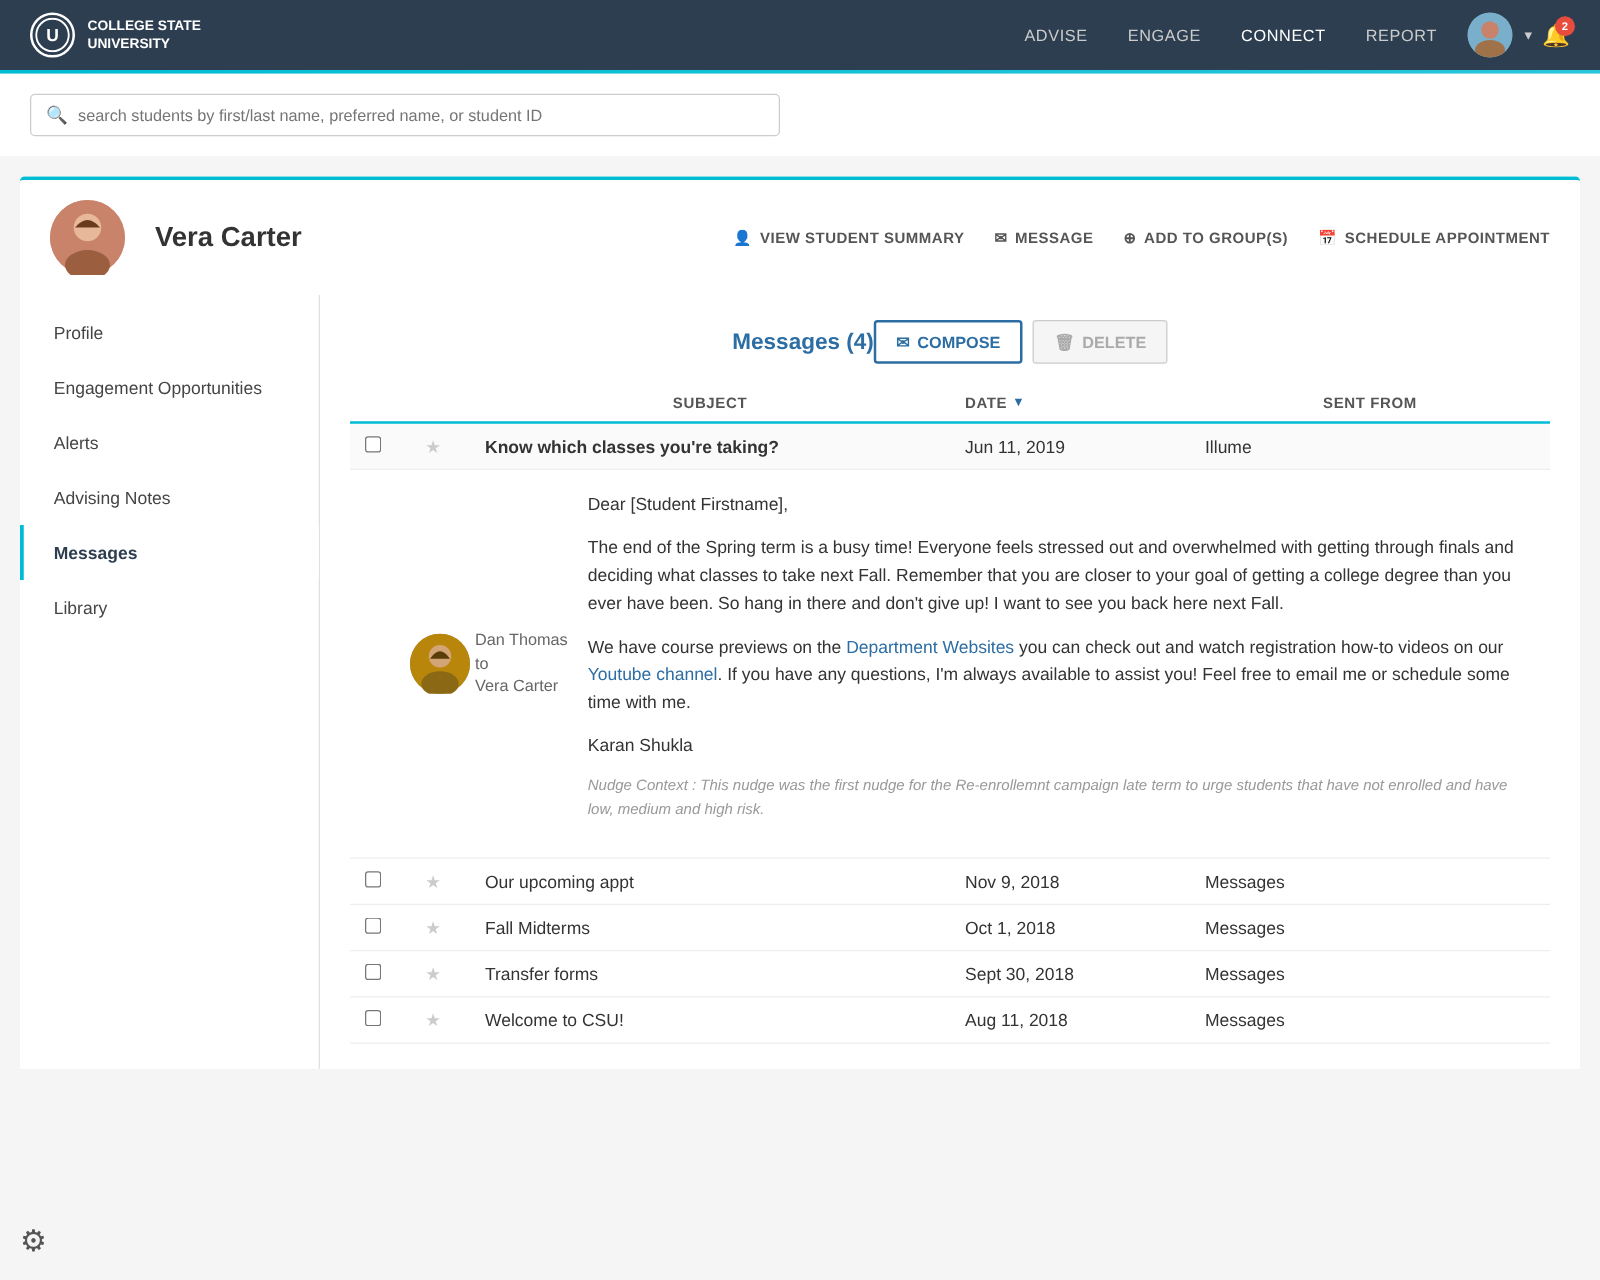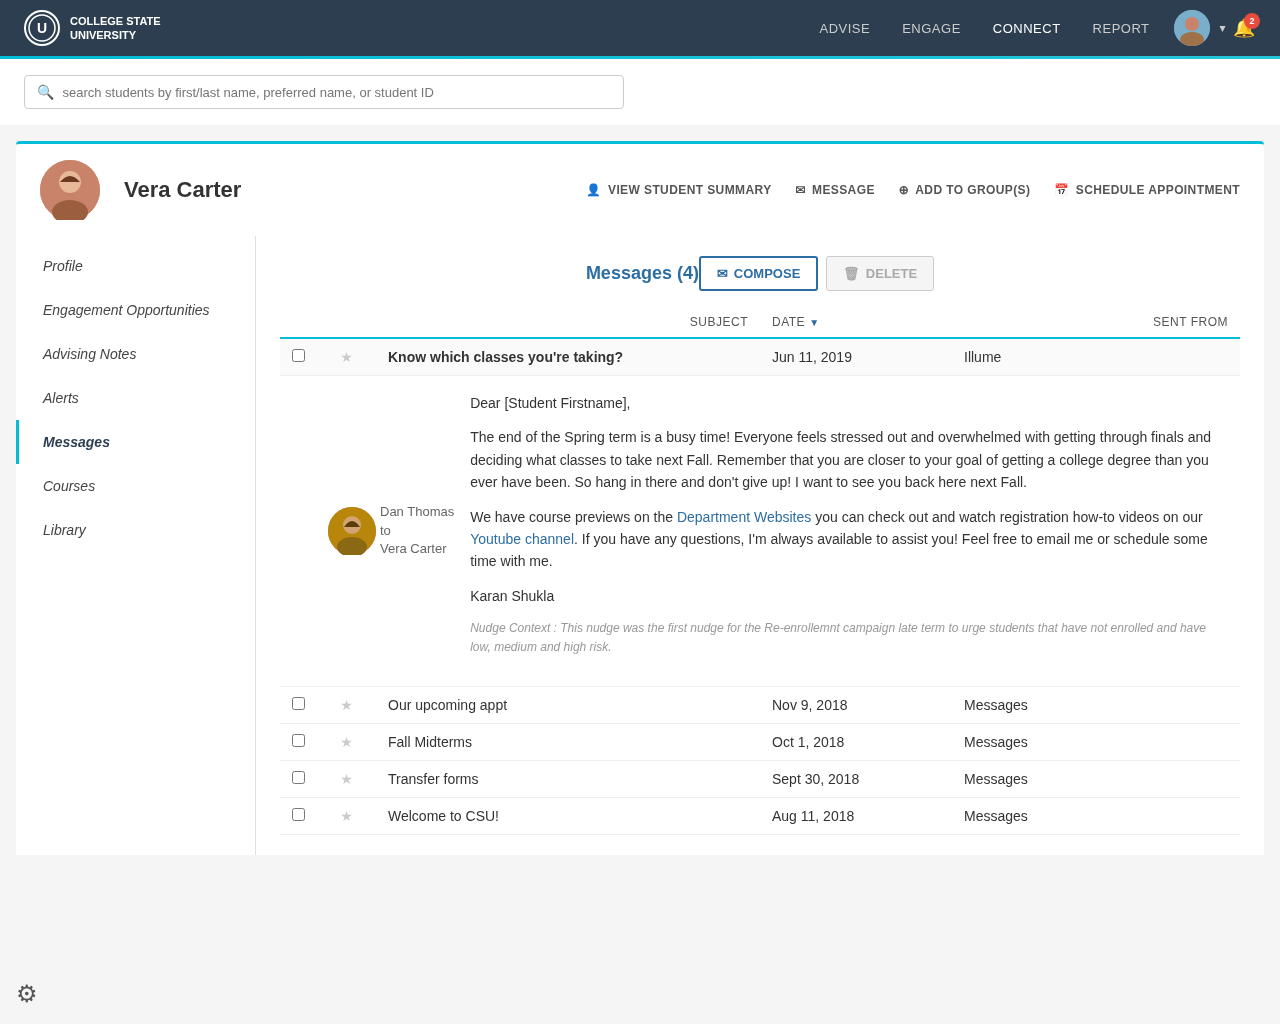--- a/index.html
+++ b/index.html
@@ -183,7 +183,6 @@
       flex-shrink: 0;
       border-right: 1px solid #e0e0e0;
       padding: 8px 0;
-      font-style: italic;
     }
     .sidebar-item {
       padding: 14px 24px;

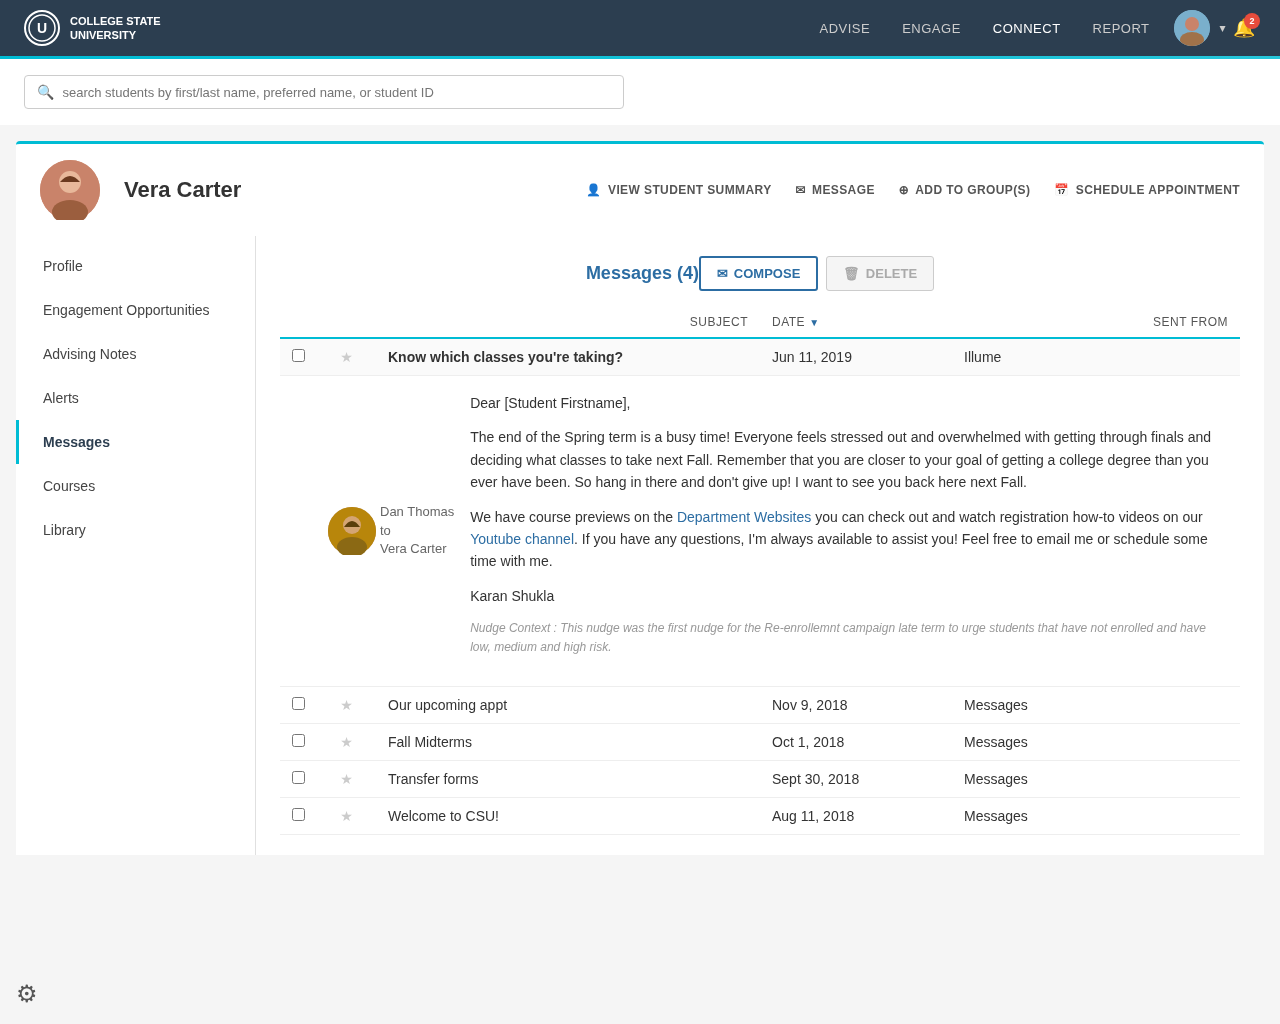--- a/index.html
+++ b/index.html
@@ -250,10 +250,10 @@
     
     .messages-table { width: 100%; border-collapse: collapse; }
     .messages-table th {
-      text-align: right;
+      text-align: center;
       padding: 8px 12px;
       font-size: 12px;
-      font-weight: normal;
+      font-weight: bold;
       color: #555;
       letter-spacing: 0.5px;
       border-bottom: 2px solid #00bcd4;

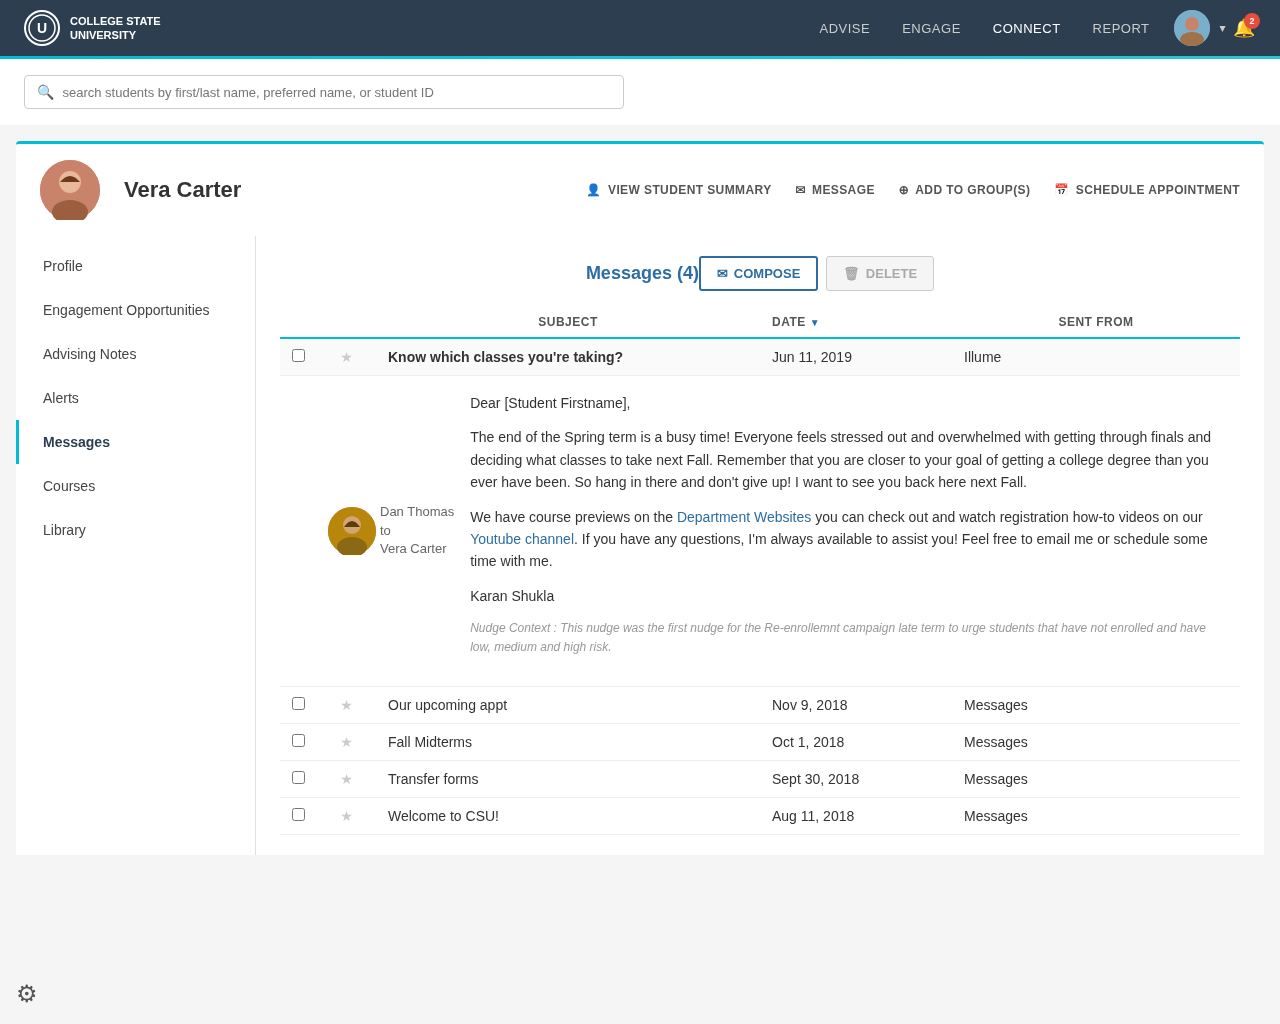--- a/index.html
+++ b/index.html
@@ -421,8 +421,8 @@
   <div class="sidebar">
     <div class="sidebar-item">Profile</div>
     <div class="sidebar-item">Engagement Opportunities</div>
+    <div class="sidebar-item">Alerts</div>
     <div class="sidebar-item">Advising Notes</div>
-    <div class="sidebar-item">Alerts</div>
     <div class="sidebar-item active">Messages</div>
     <div class="sidebar-item">Courses</div>
     <div class="sidebar-item">Library</div>

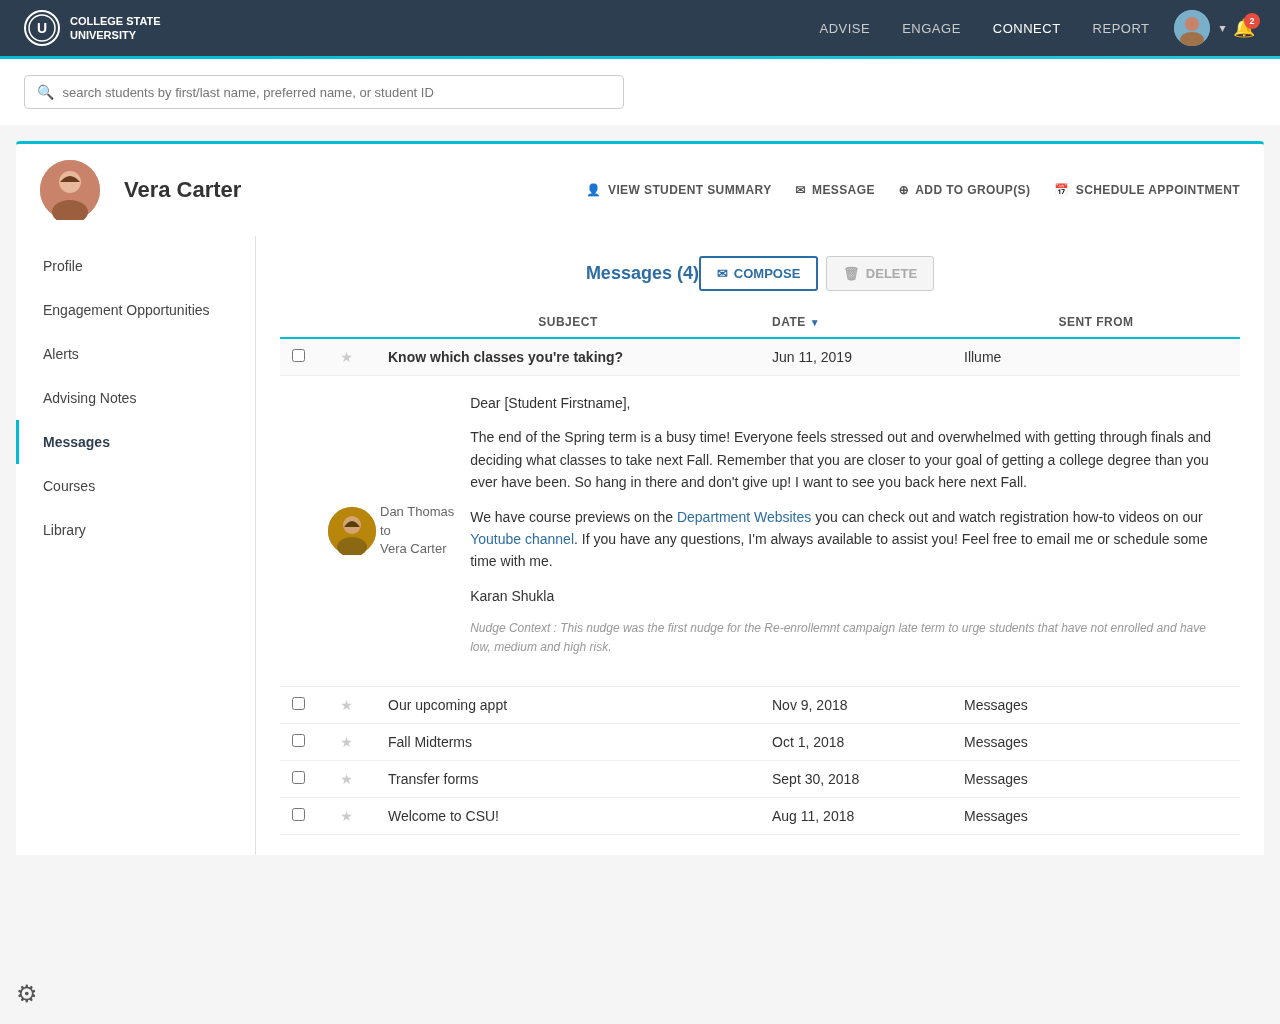--- a/index.html
+++ b/index.html
@@ -424,7 +424,6 @@
     <div class="sidebar-item">Alerts</div>
     <div class="sidebar-item">Advising Notes</div>
     <div class="sidebar-item active">Messages</div>
-    <div class="sidebar-item">Courses</div>
     <div class="sidebar-item">Library</div>
   </div>
 

